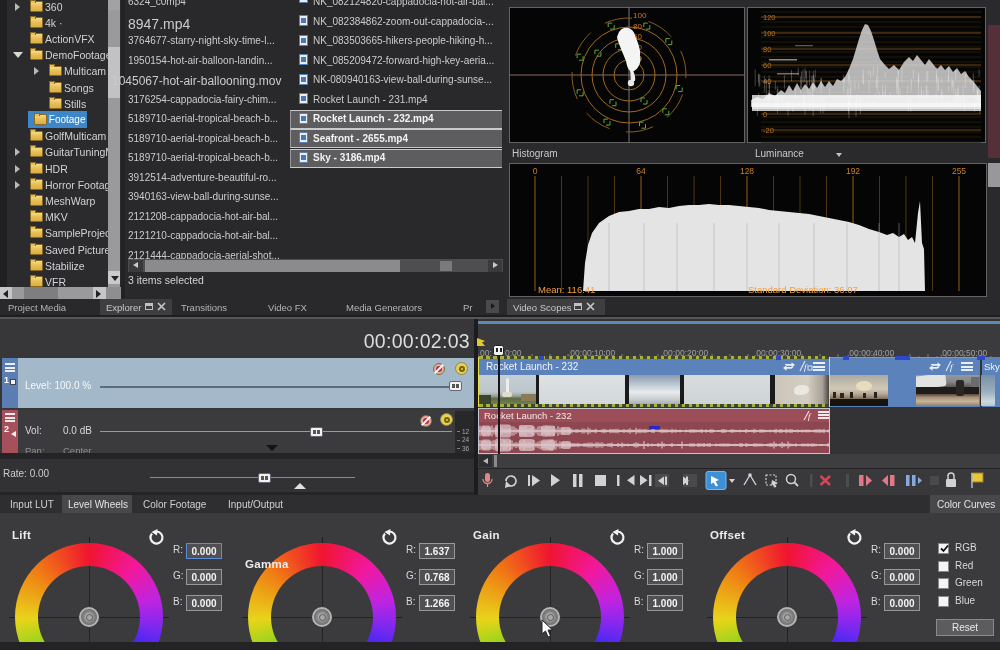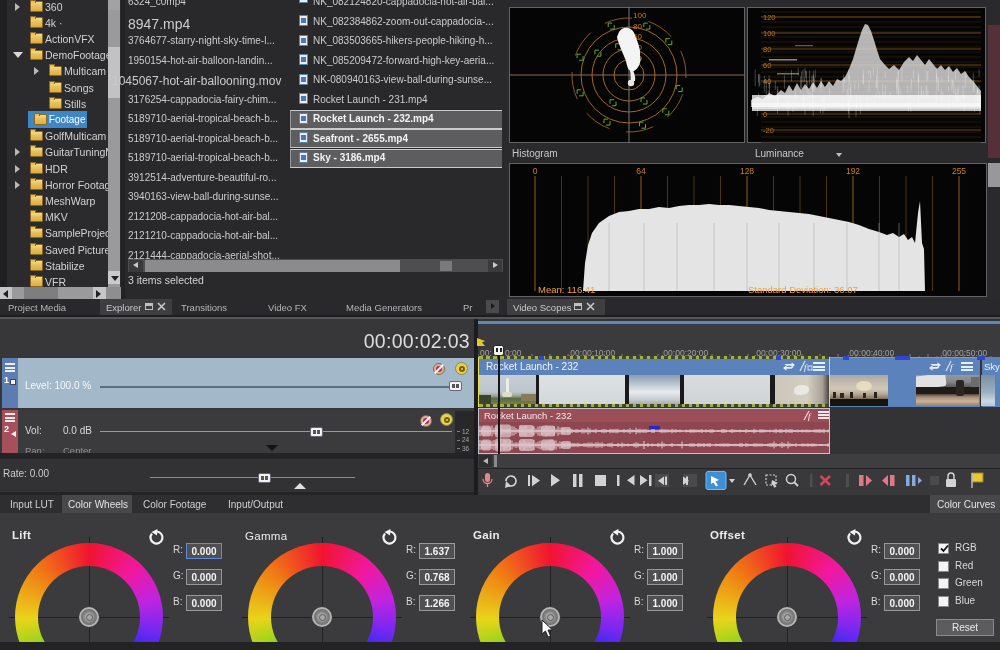--- a/index.html
+++ b/index.html
@@ -747,7 +747,7 @@
 <div style="position:absolute;left:0;top:495px;width:1000px;height:18px;background:#2e2e30"></div>
 <div style="position:absolute;left:62px;top:495px;width:70px;height:18px;background:#48484a"></div>
 <div style="position:absolute;left:10px;top:499px;font-size:10px;color:#cfcfcf;white-space:nowrap;">Input LUT</div>
-<div style="position:absolute;left:68px;top:499px;font-size:10px;color:#e2e2e2;white-space:nowrap;">Color Wheels</div>
+<div style="position:absolute;left:68px;top:499px;font-size:10px;color:#e2e2e2;white-space:nowrap;">Level Wheels</div>
 <div style="position:absolute;left:143px;top:499px;font-size:10px;color:#cfcfcf;white-space:nowrap;">Color Footage</div>
 <div style="position:absolute;left:228px;top:499px;font-size:10px;color:#cfcfcf;white-space:nowrap;">Input/Output</div>
 <div style="position:absolute;left:930px;top:495px;width:70px;height:18px;background:#48484a"></div>

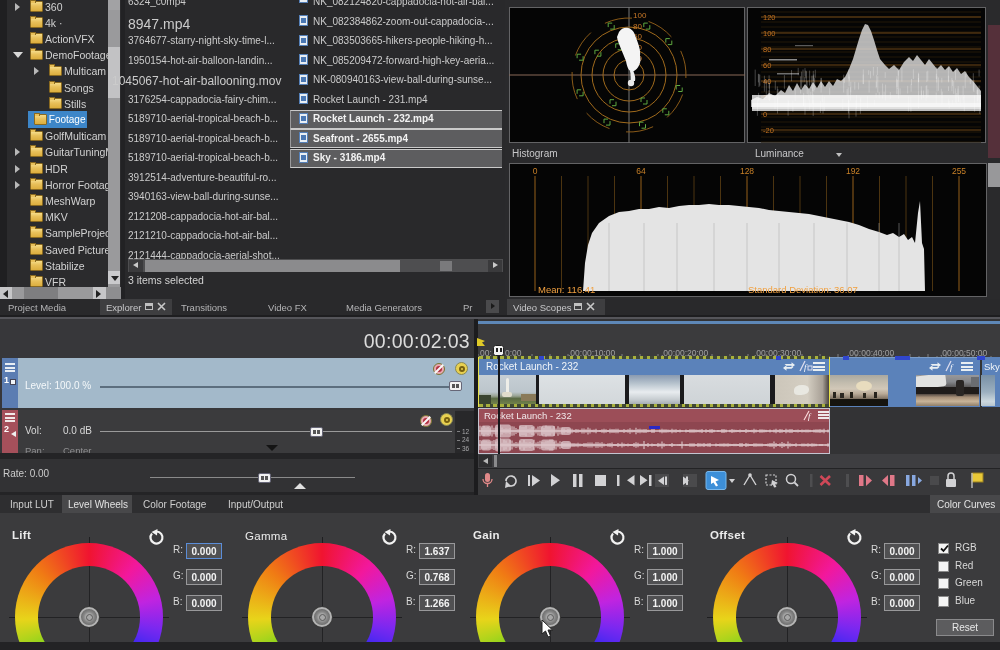--- a/index.html
+++ b/index.html
@@ -779,7 +779,7 @@
 <div style="position:absolute;left:321.5px;top:566px;width:1px;height:87px;background:#222224"></div>
 <div style="position:absolute;left:312px;top:607px;width:20px;height:20px;border-radius:50%;background:radial-gradient(circle,#c4c4c4 15%,#888 45%,#6e6e6e 70%,#9a9a9a 100%);border:2px solid #b4b4b4;box-shadow:0 0 0 1px #3a3a3a"></div>
 <div style="position:absolute;left:318.5px;top:613.5px;width:7px;height:7px;border-radius:50%;background:#a8a8a8;border:1px solid #5a5a5a"></div>
-<div style="position:absolute;left:245px;top:530px;font-size:11.5px;color:#ececec;white-space:nowrap;font-weight:normal;letter-spacing:0.3px">Gamma</div>
+<div style="position:absolute;left:245px;top:558px;font-size:11.5px;color:#ececec;white-space:nowrap;font-weight:bold;letter-spacing:0.3px">Gamma</div>
 <svg style="position:absolute;left:381px;top:529px" width="17" height="17" viewBox="0 0 17 17">
     <path d="M4 4.5 A6 6 0 1 0 8.5 2.5" fill="none" stroke="#f2f2f2" stroke-width="2.2"></path>
     <path d="M9.5 0 L3.5 3 L9 6.5 Z" fill="#f2f2f2"></path>

